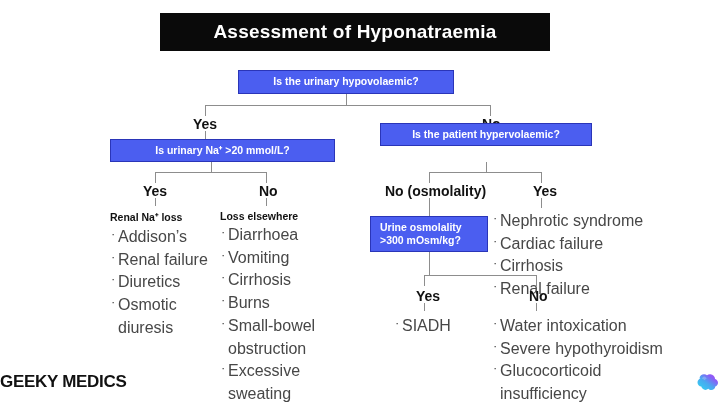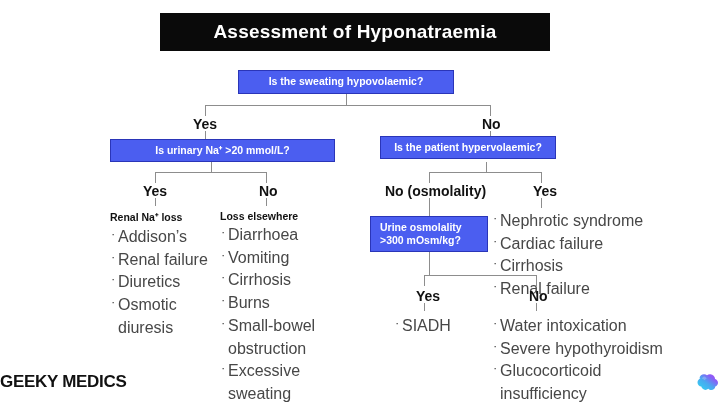--- a/index.html
+++ b/index.html
@@ -112,7 +112,7 @@
   </div>
 
   <div class="dbox" id="box-hypovol">
-    <span>Is the sweating hypovolaemic?</span>
+    <span>Is the urinary hypovolaemic?</span>
   </div>
 
   <div class="ln v" style="left:346px; top:94px;  height:11px;"></div>

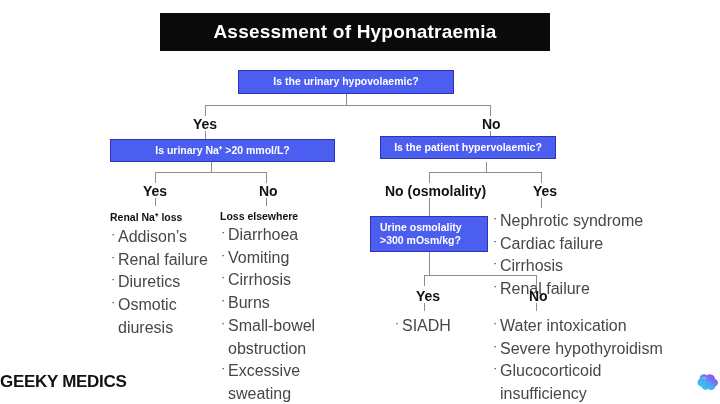--- a/index.html
+++ b/index.html
@@ -45,7 +45,7 @@
 
   #box-hypovol  { left: 238px; top: 70px;  width: 216px; height: 24px; }
   #box-urna     { left: 110px; top: 139px; width: 225px; height: 23px; }
-  #box-hyperv   { left: 380px; top: 136px; width: 176px; height: 23px; }
+  #box-hyperv   { left: 380px; top: 123px; width: 212px; height: 23px; }
   #box-osm      { left: 370px; top: 216px; width: 118px; height: 36px;
                   flex-direction: column; align-items: flex-start;
                   justify-content: center; padding-left: 9px; }

